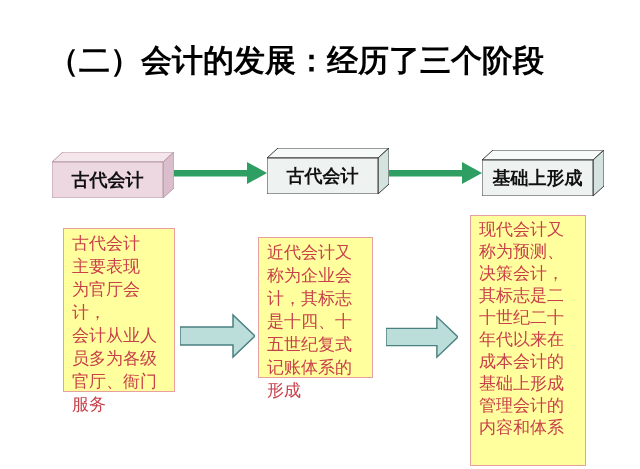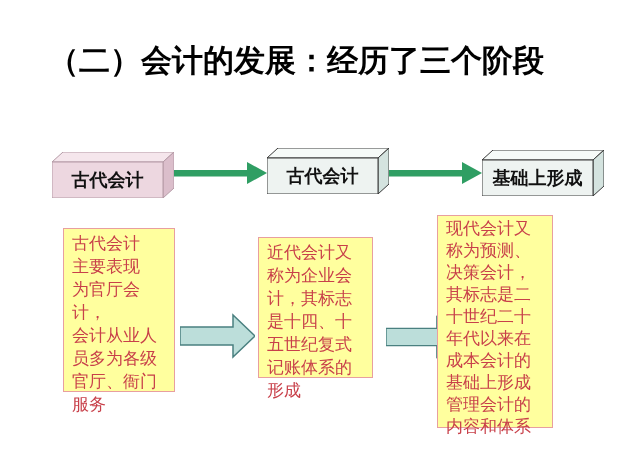--- a/index.html
+++ b/index.html
@@ -124,7 +124,7 @@
     </svg>
   </div>
 
-  <div class="detail-box tall" style="left:437px;top:215px;width:116px;height:213px;font-family:Liberation Mono, monospace;">现代会计又
+  <div class="detail-box tall" style="left:470px;top:215px;width:116px;height:251px;">现代会计又
 称为预测、
 决策会计，
 其标志是二

